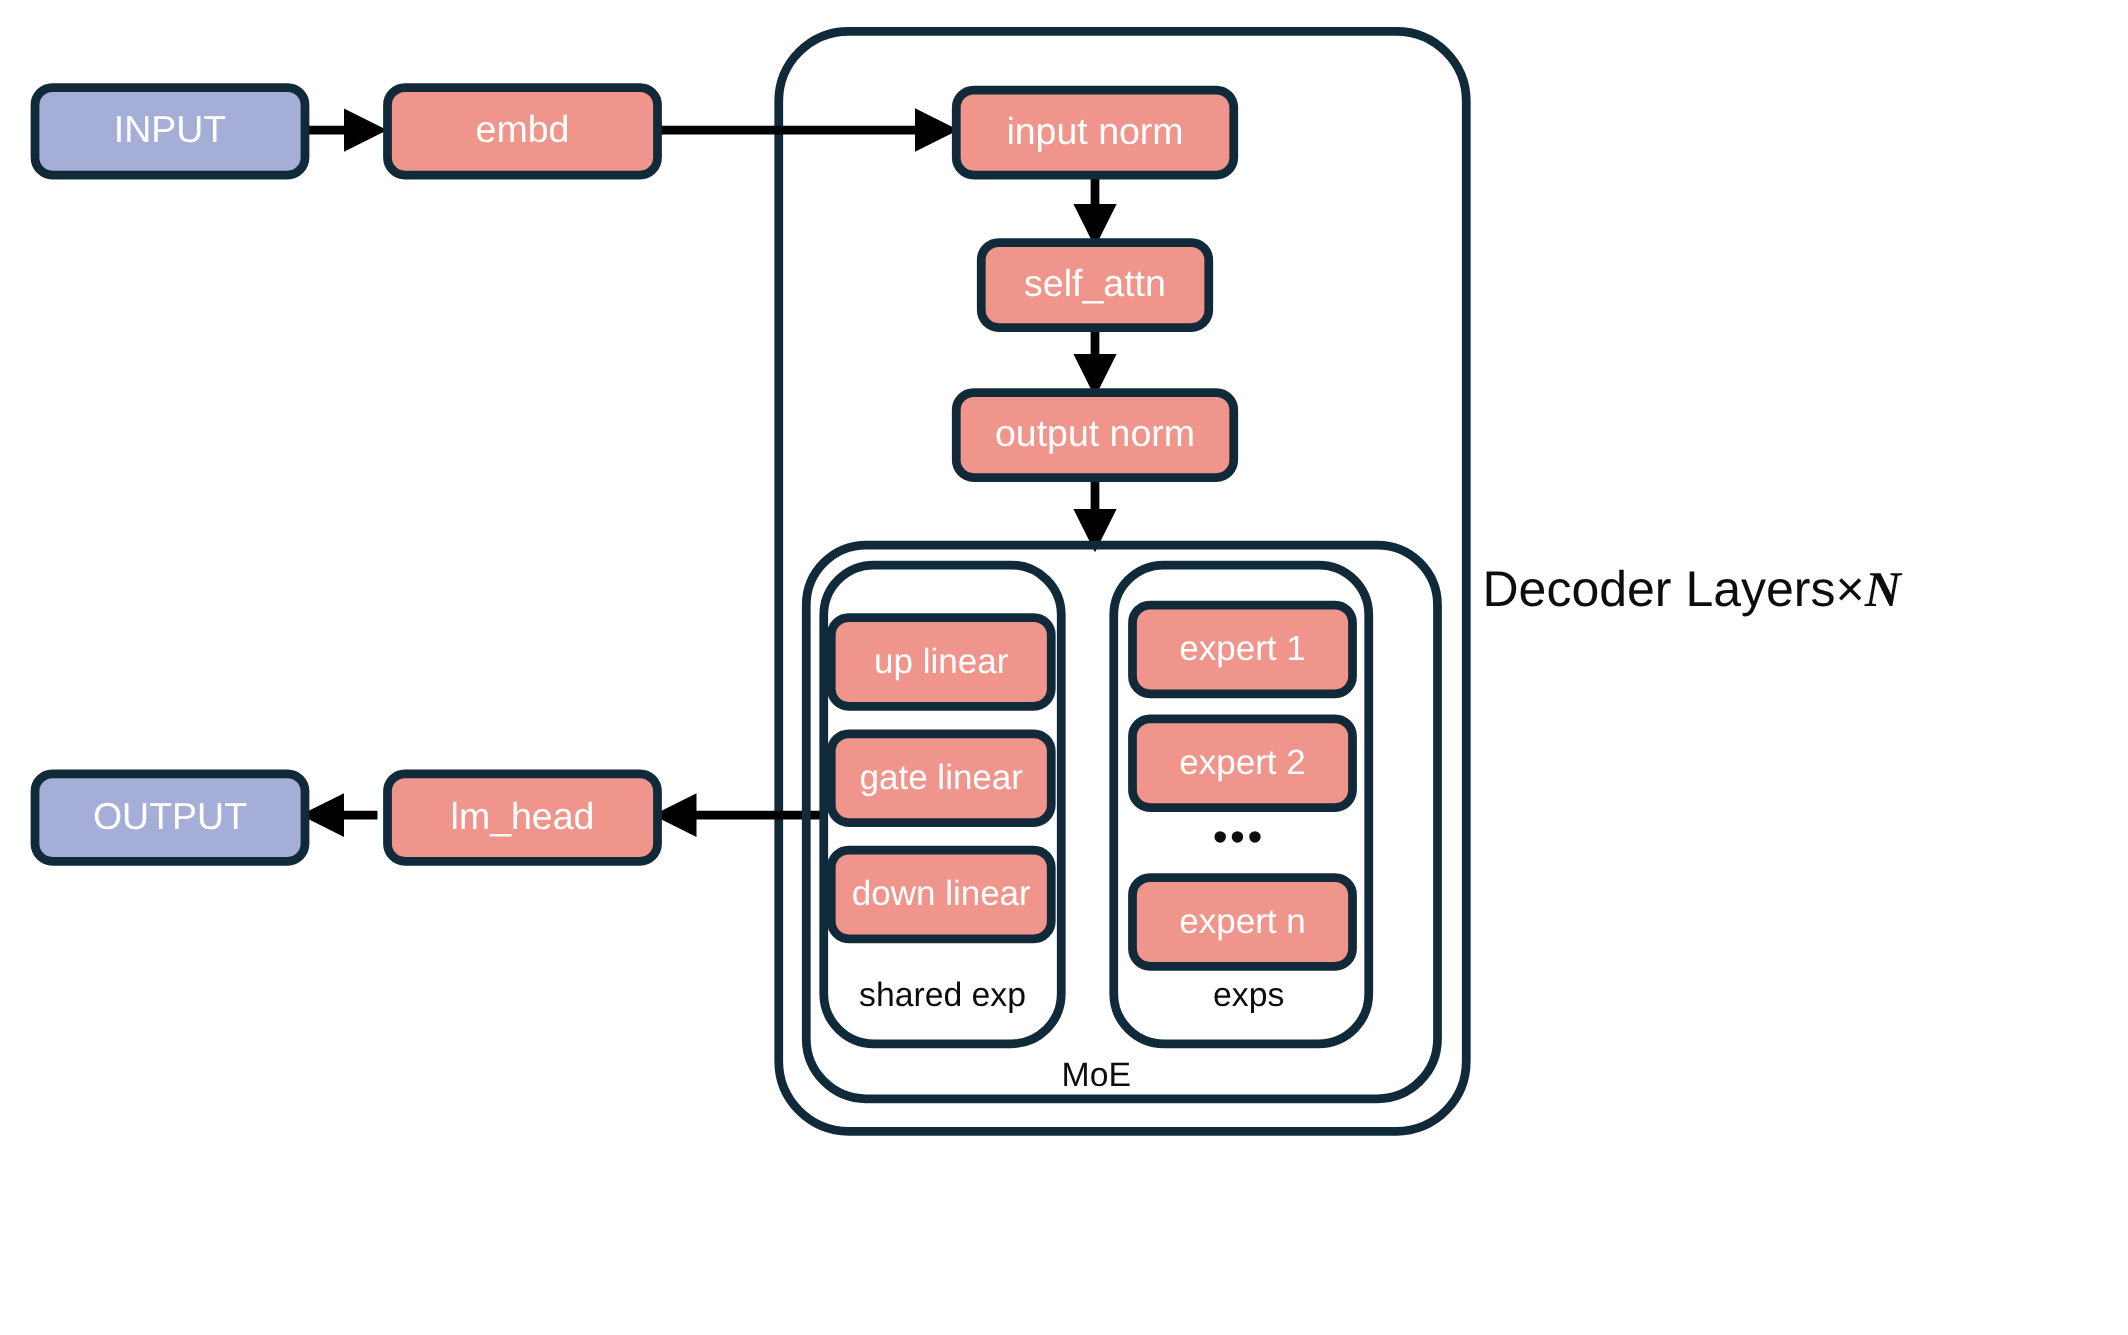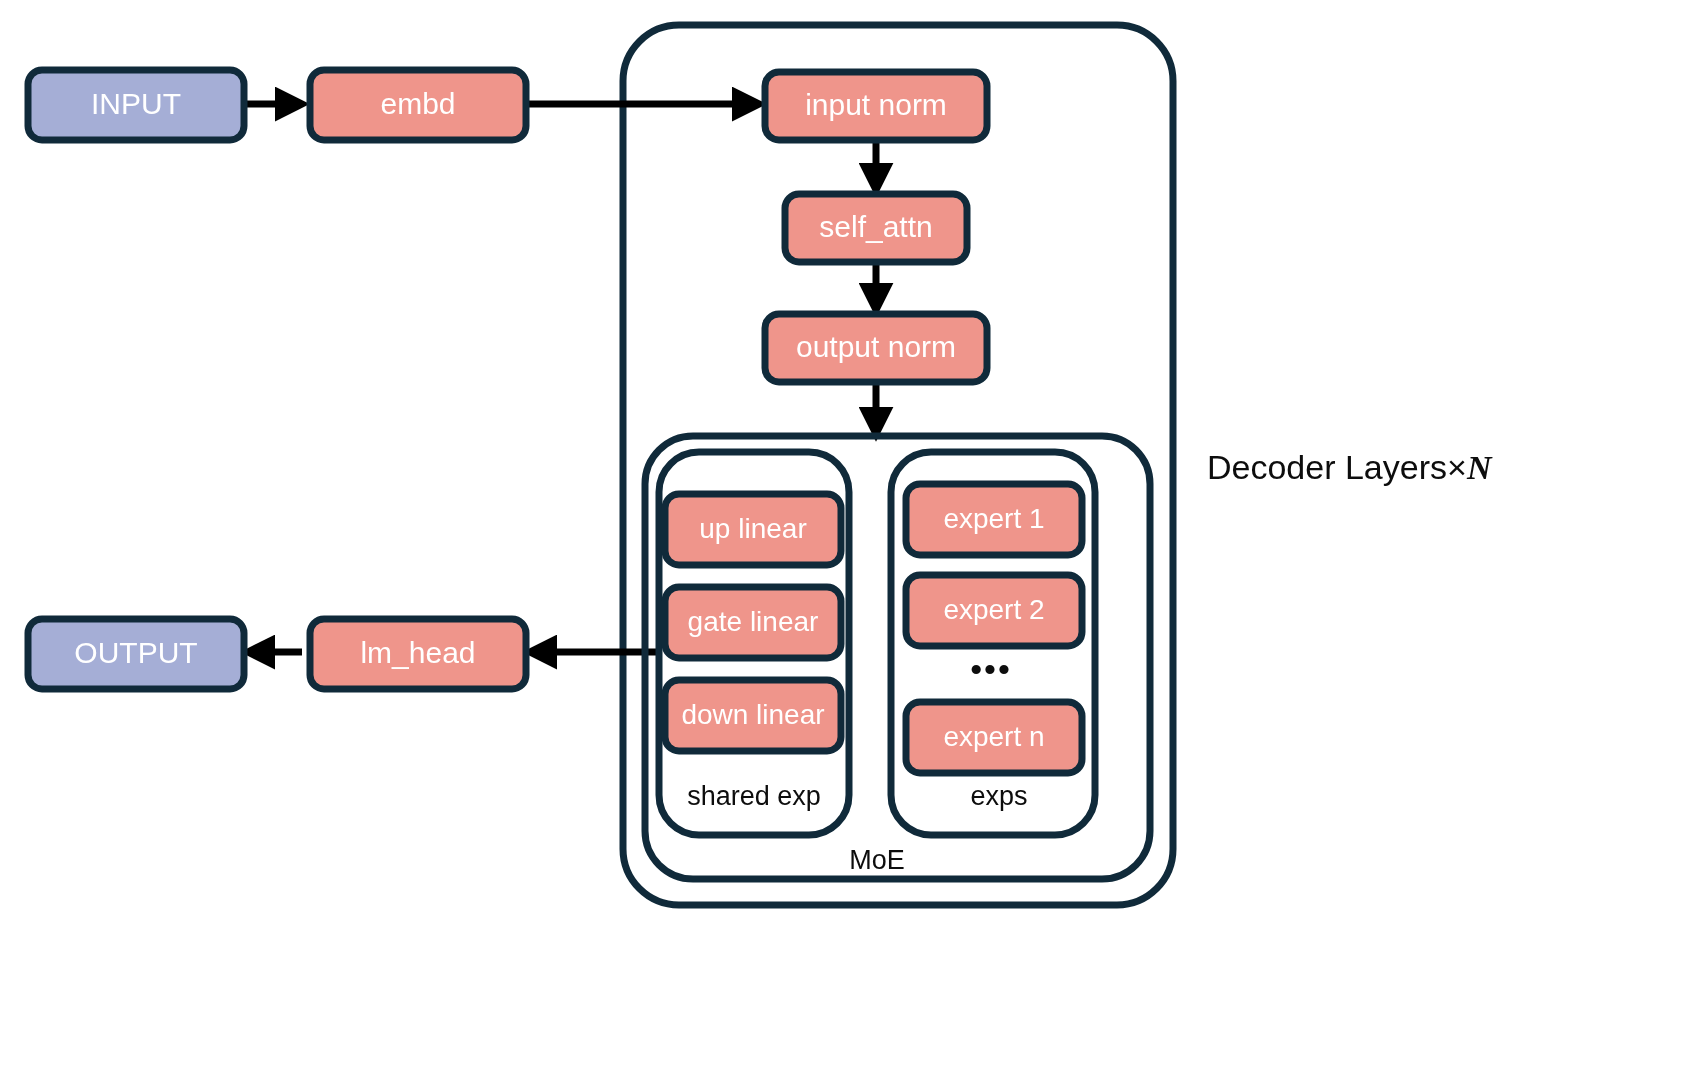--- a/index.html
+++ b/index.html
@@ -96,7 +96,7 @@
     <text class="node-label" x="418" y="655" font-size="30">lm_head</text>
   </svg>
 
-  <div class="side-caption" style="left:1186px; top:448px; font-size:34px;margin-left:21px;">
+  <div class="side-caption" style="left:1186px; top:448px; font-size:40px;">
     <span>Decoder Layers×</span><span class="nvar">N</span>
   </div>
 

